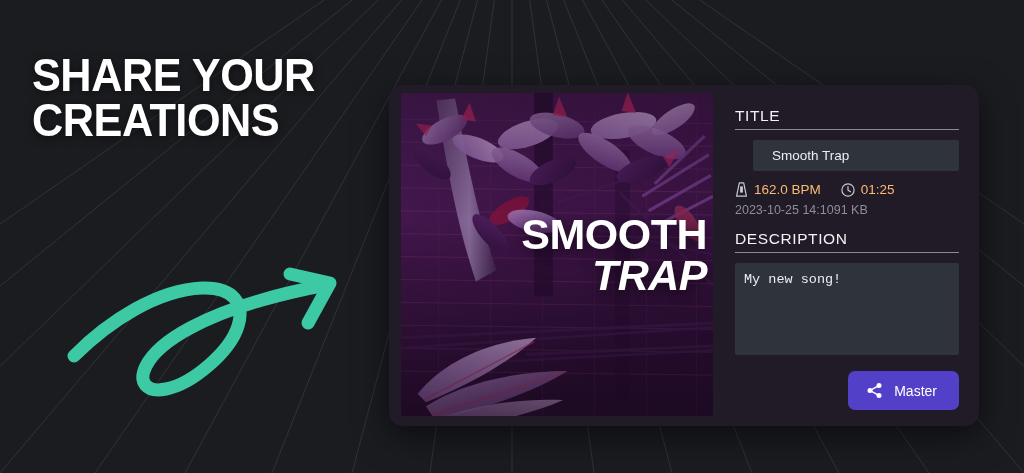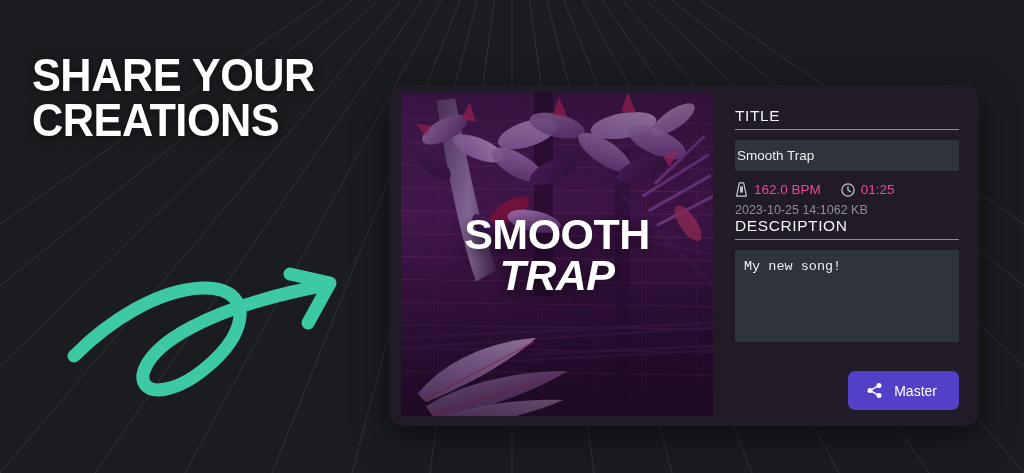--- a/index.html
+++ b/index.html
@@ -128,9 +128,10 @@
     background: #2e333c;
     color: #eceef1;
     font-size: 13.5px;
-    padding: 8px 2px;
+    padding: 8px 19px;
     border-radius: 2px;
     box-sizing: border-box;
+    margin-left: 18px;
   }
   .meta {
     margin-top: 11px;

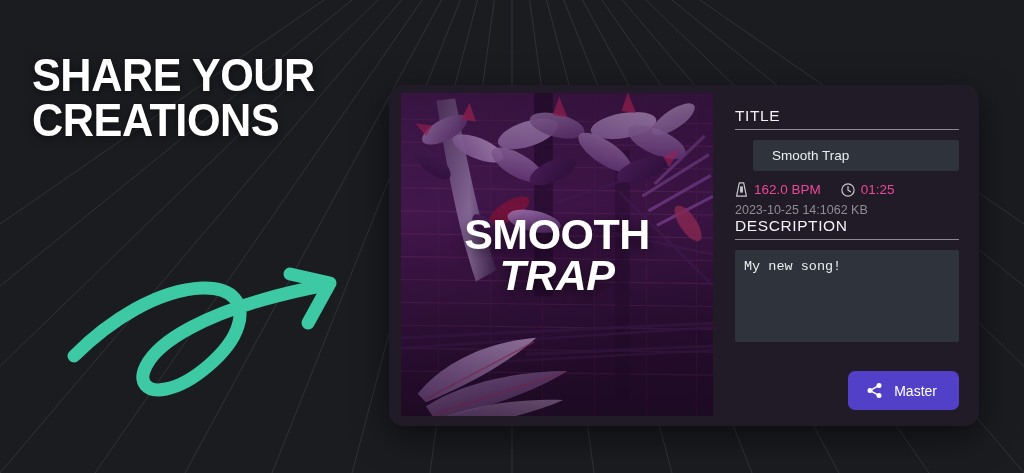--- a/index.html
+++ b/index.html
@@ -138,7 +138,7 @@
     display: flex;
     align-items: center;
     gap: 20px;
-    color: #ec4899;
+    color: #fdba74;
     font-size: 13.5px;
   }
   .meta-item { display: flex; align-items: center; gap: 6px; }

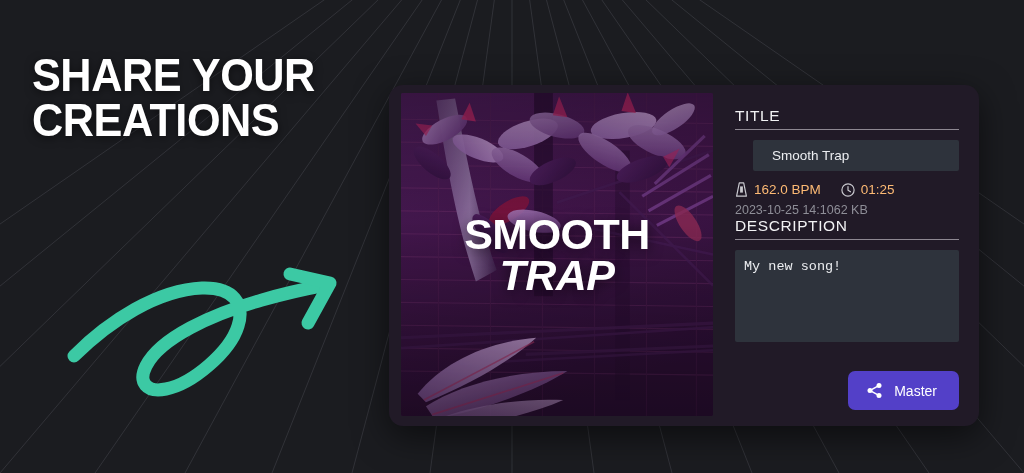--- a/index.html
+++ b/index.html
@@ -91,7 +91,7 @@
     left: 0; right: 0;
     top: 50%;
     transform: translateY(-50%);
-    text-align: center;
+    text-align: right;
     color: #fff;
     font-weight: 700;
     font-size: 43px;

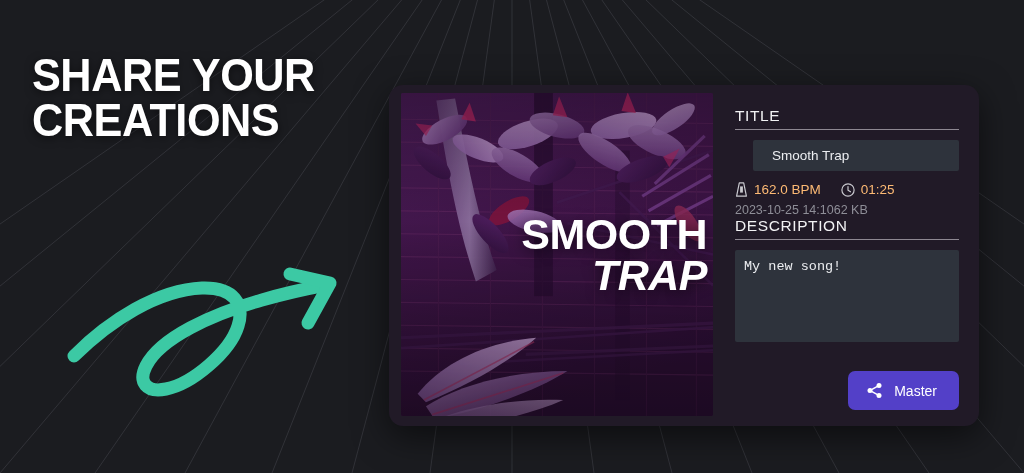--- a/index.html
+++ b/index.html
@@ -394,7 +394,7 @@
 
         <div class="meta-sub">
           <span>2023-10-25 14:10</span>
-          <span>62 KB</span>
+          <span>91 KB</span>
         </div>
 
         <div class="desc-block">

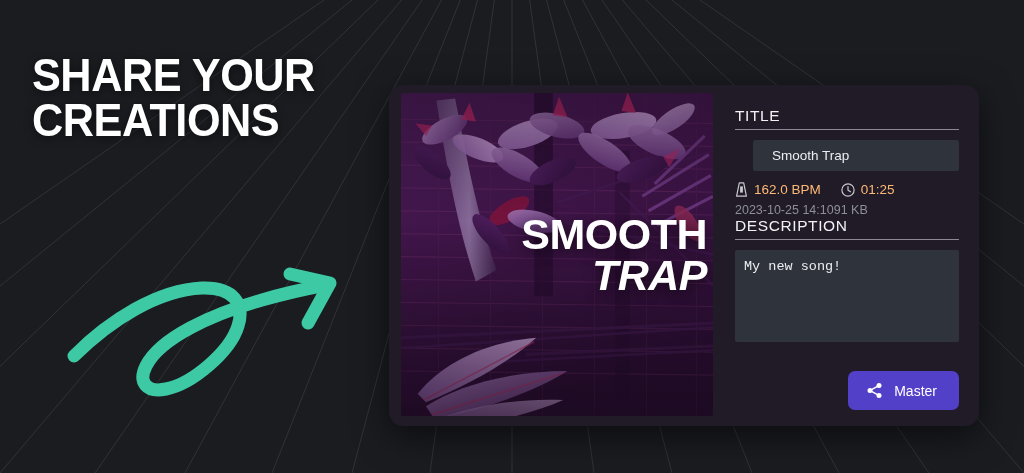--- a/index.html
+++ b/index.html
@@ -149,7 +149,7 @@
     color: #8e8e97;
     font-size: 12.5px;
   }
-  .desc-block { display: flex; flex-direction: column; justify-content: flex-end; }
+  .desc-block { margin-top: 13px; display: flex; flex-direction: column; justify-content: flex-end; }
   .desc-area {
     background: #2e333c;
     color: #eceef1;

